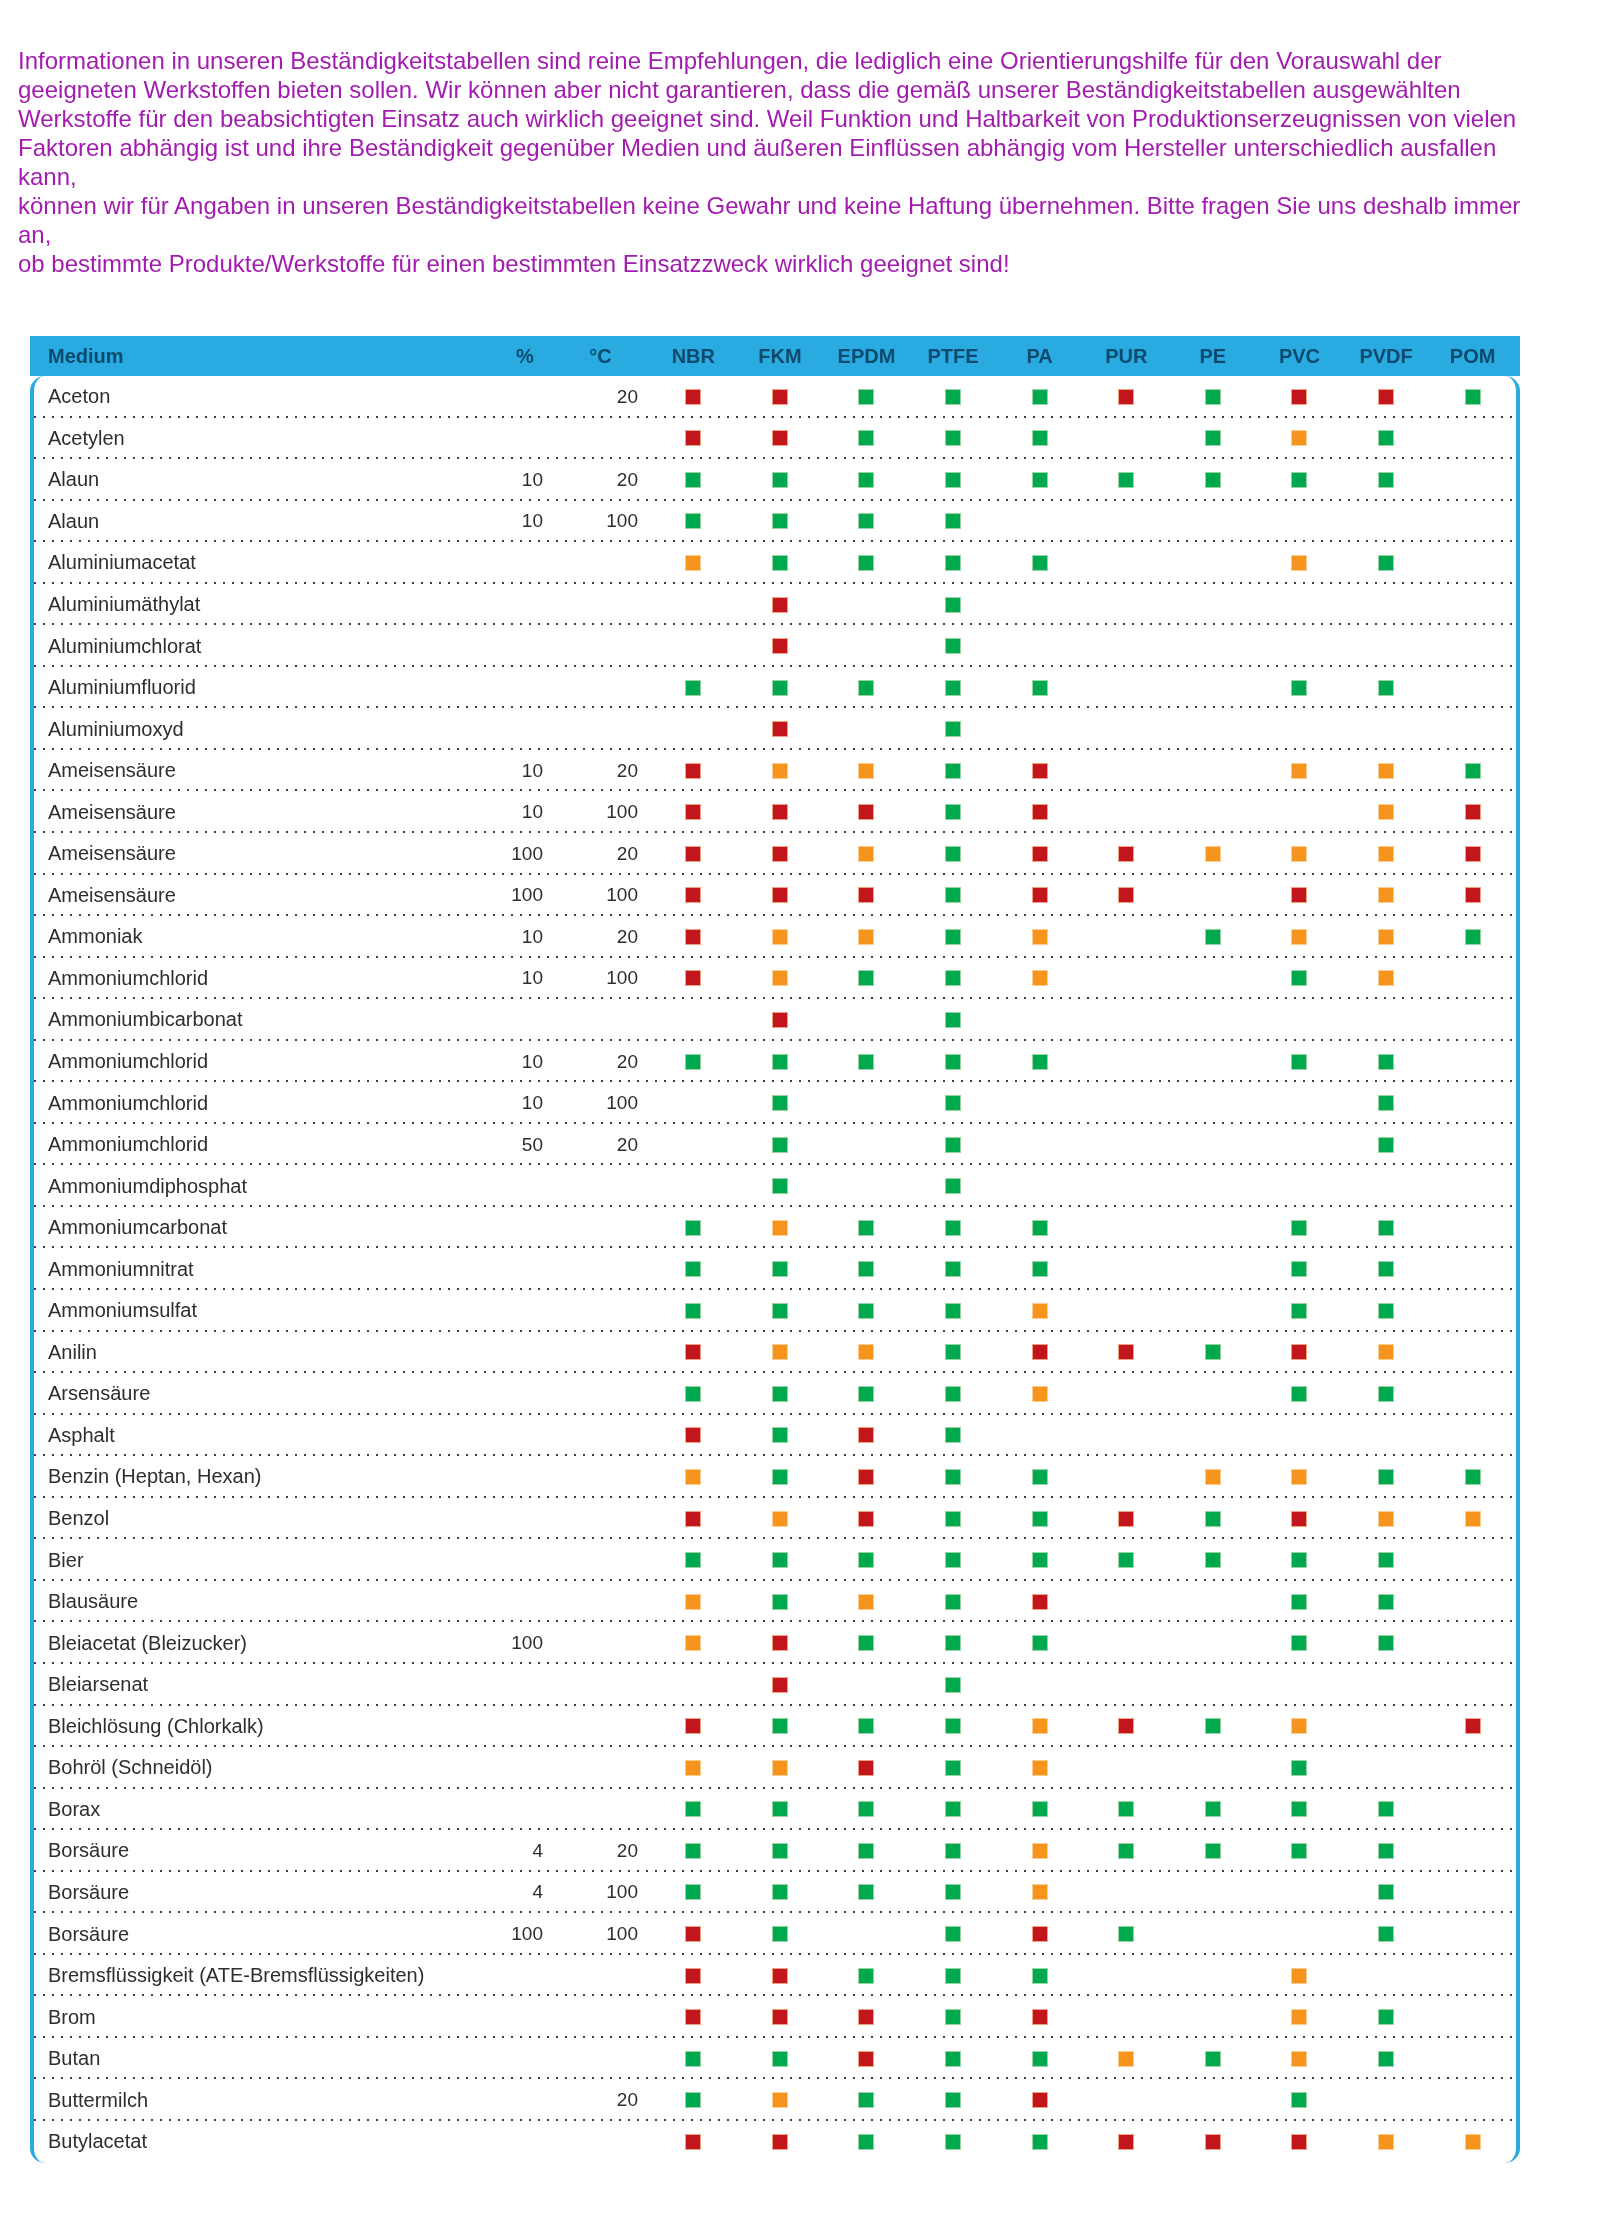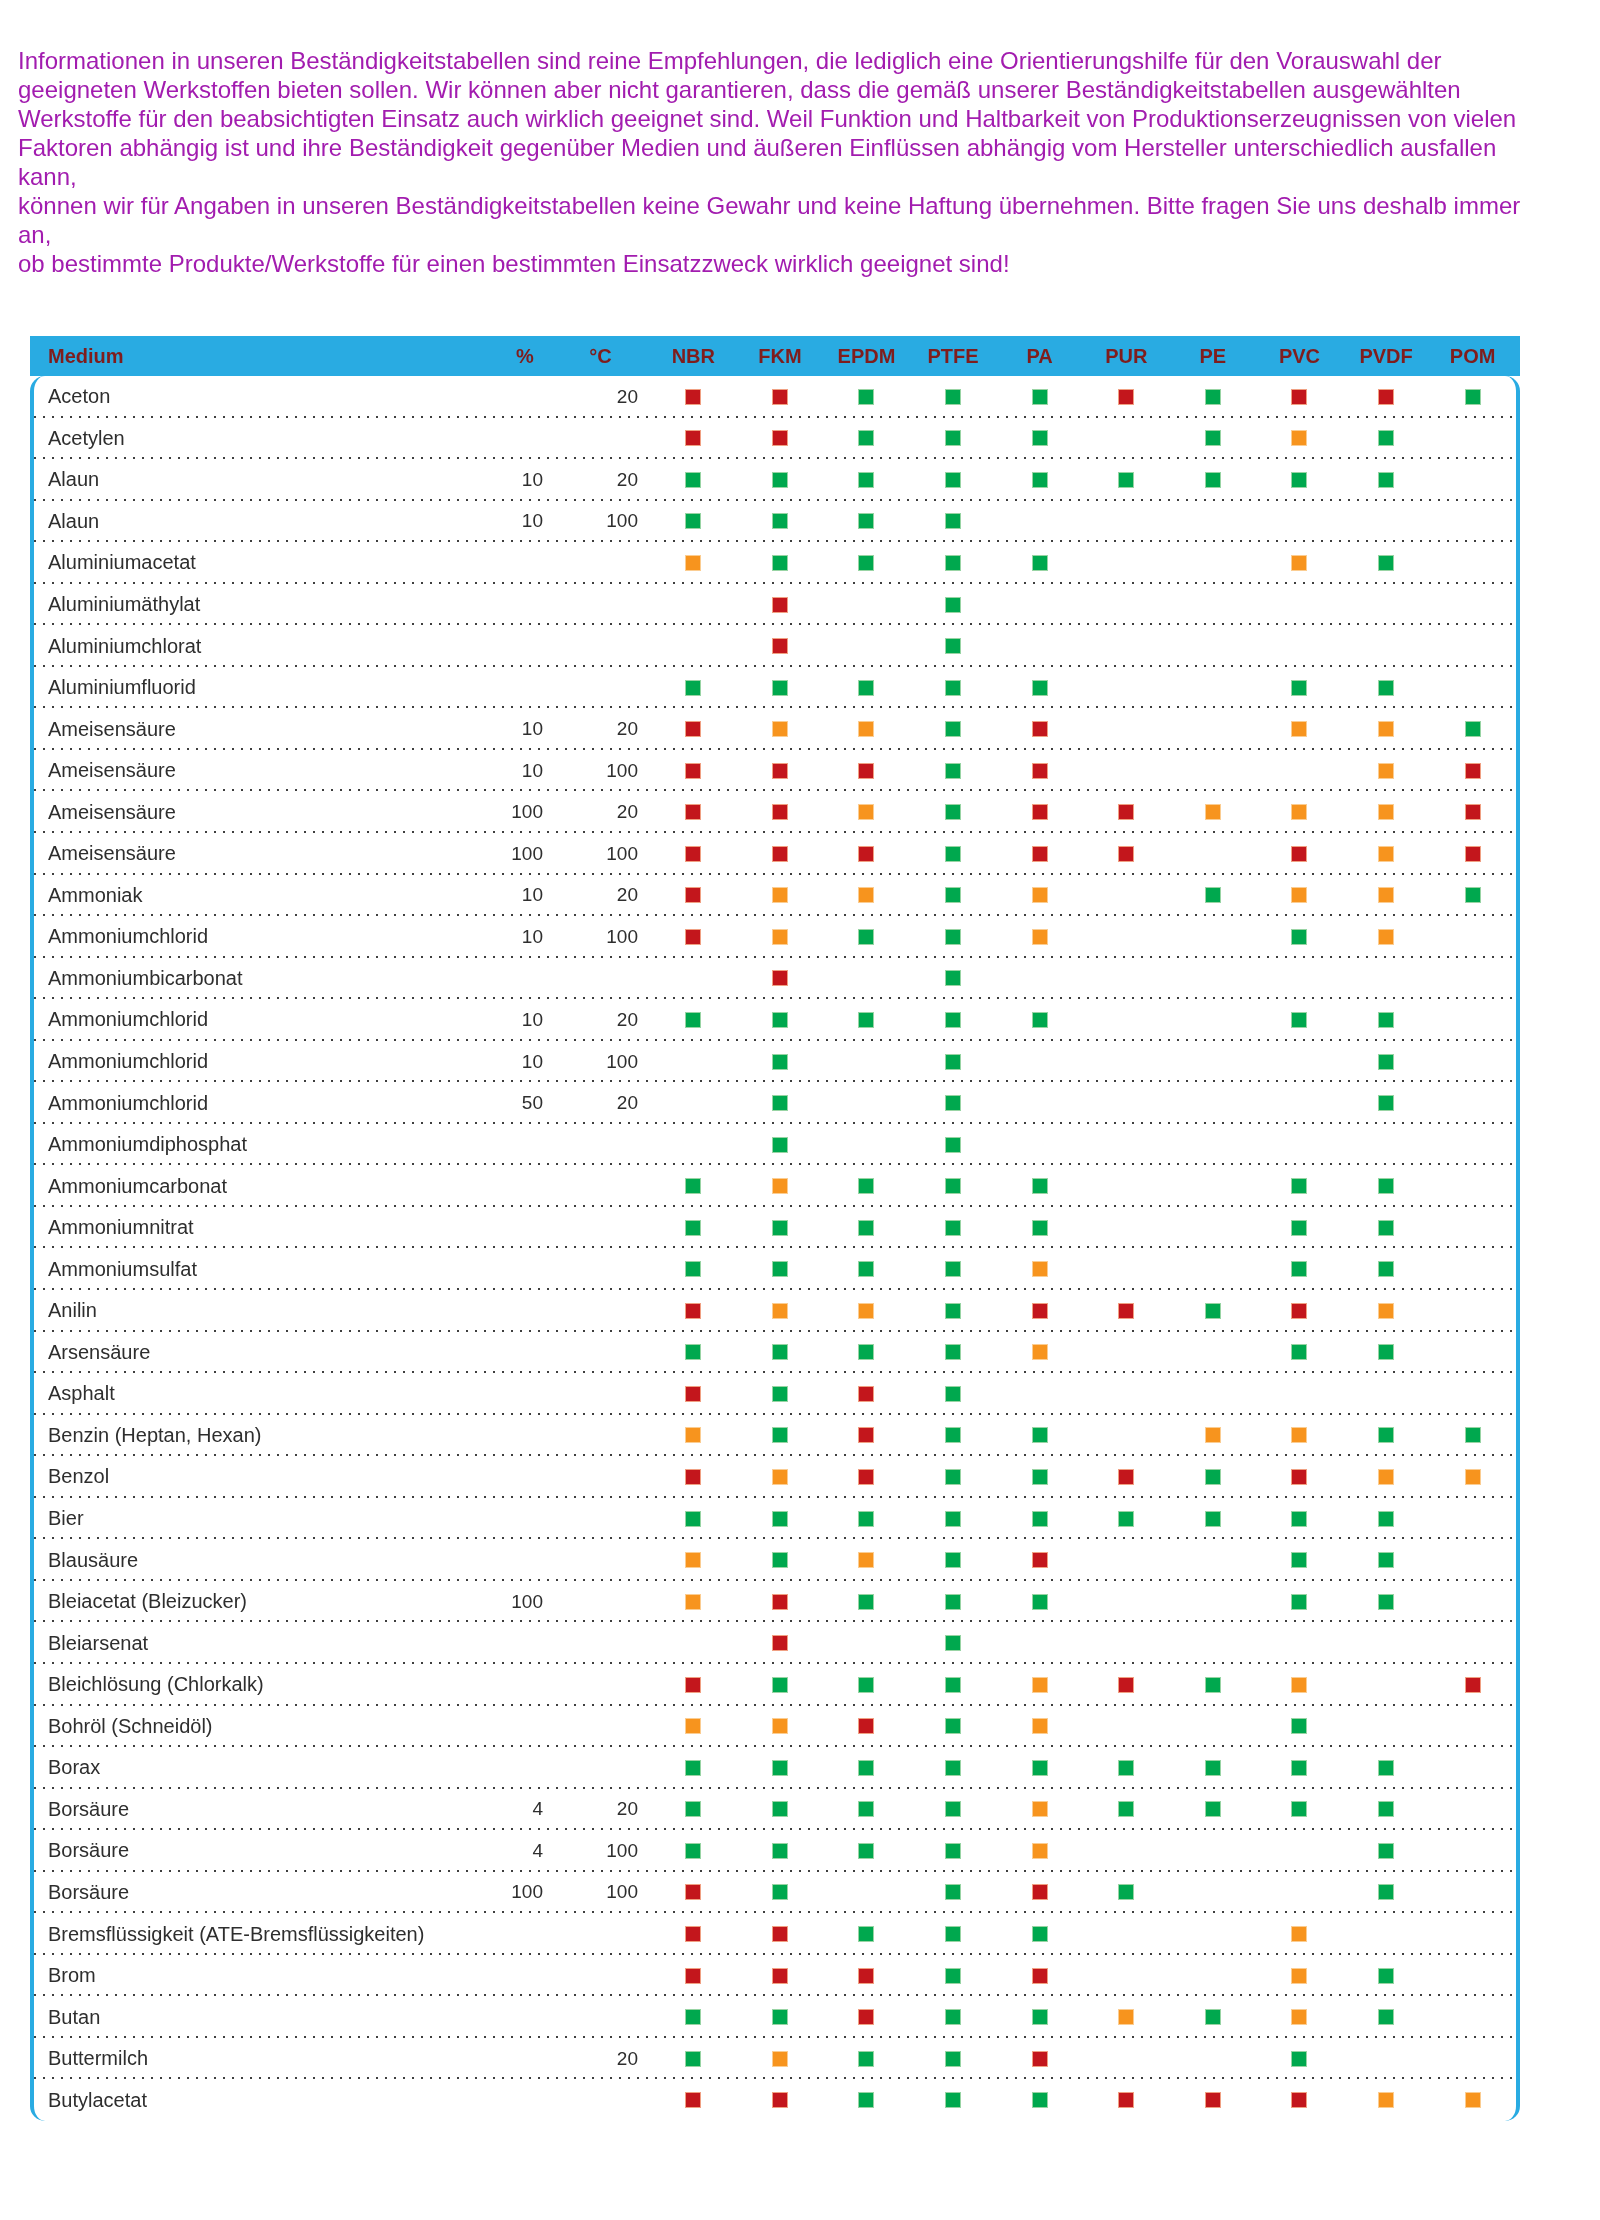--- a/index.html
+++ b/index.html
@@ -31,7 +31,7 @@
     grid-template-columns:465px 52px 99px repeat(10,86.6px);
     align-items:center;
     padding:0 4px;
-    color:#7f1d1d;font-weight:bold;font-size:20px;
+    color:#0c4a6e;font-weight:bold;font-size:20px;
   }
   .thead .h-medium{padding-left:14px;text-align:left;}
   .thead .h-col{text-align:center;}

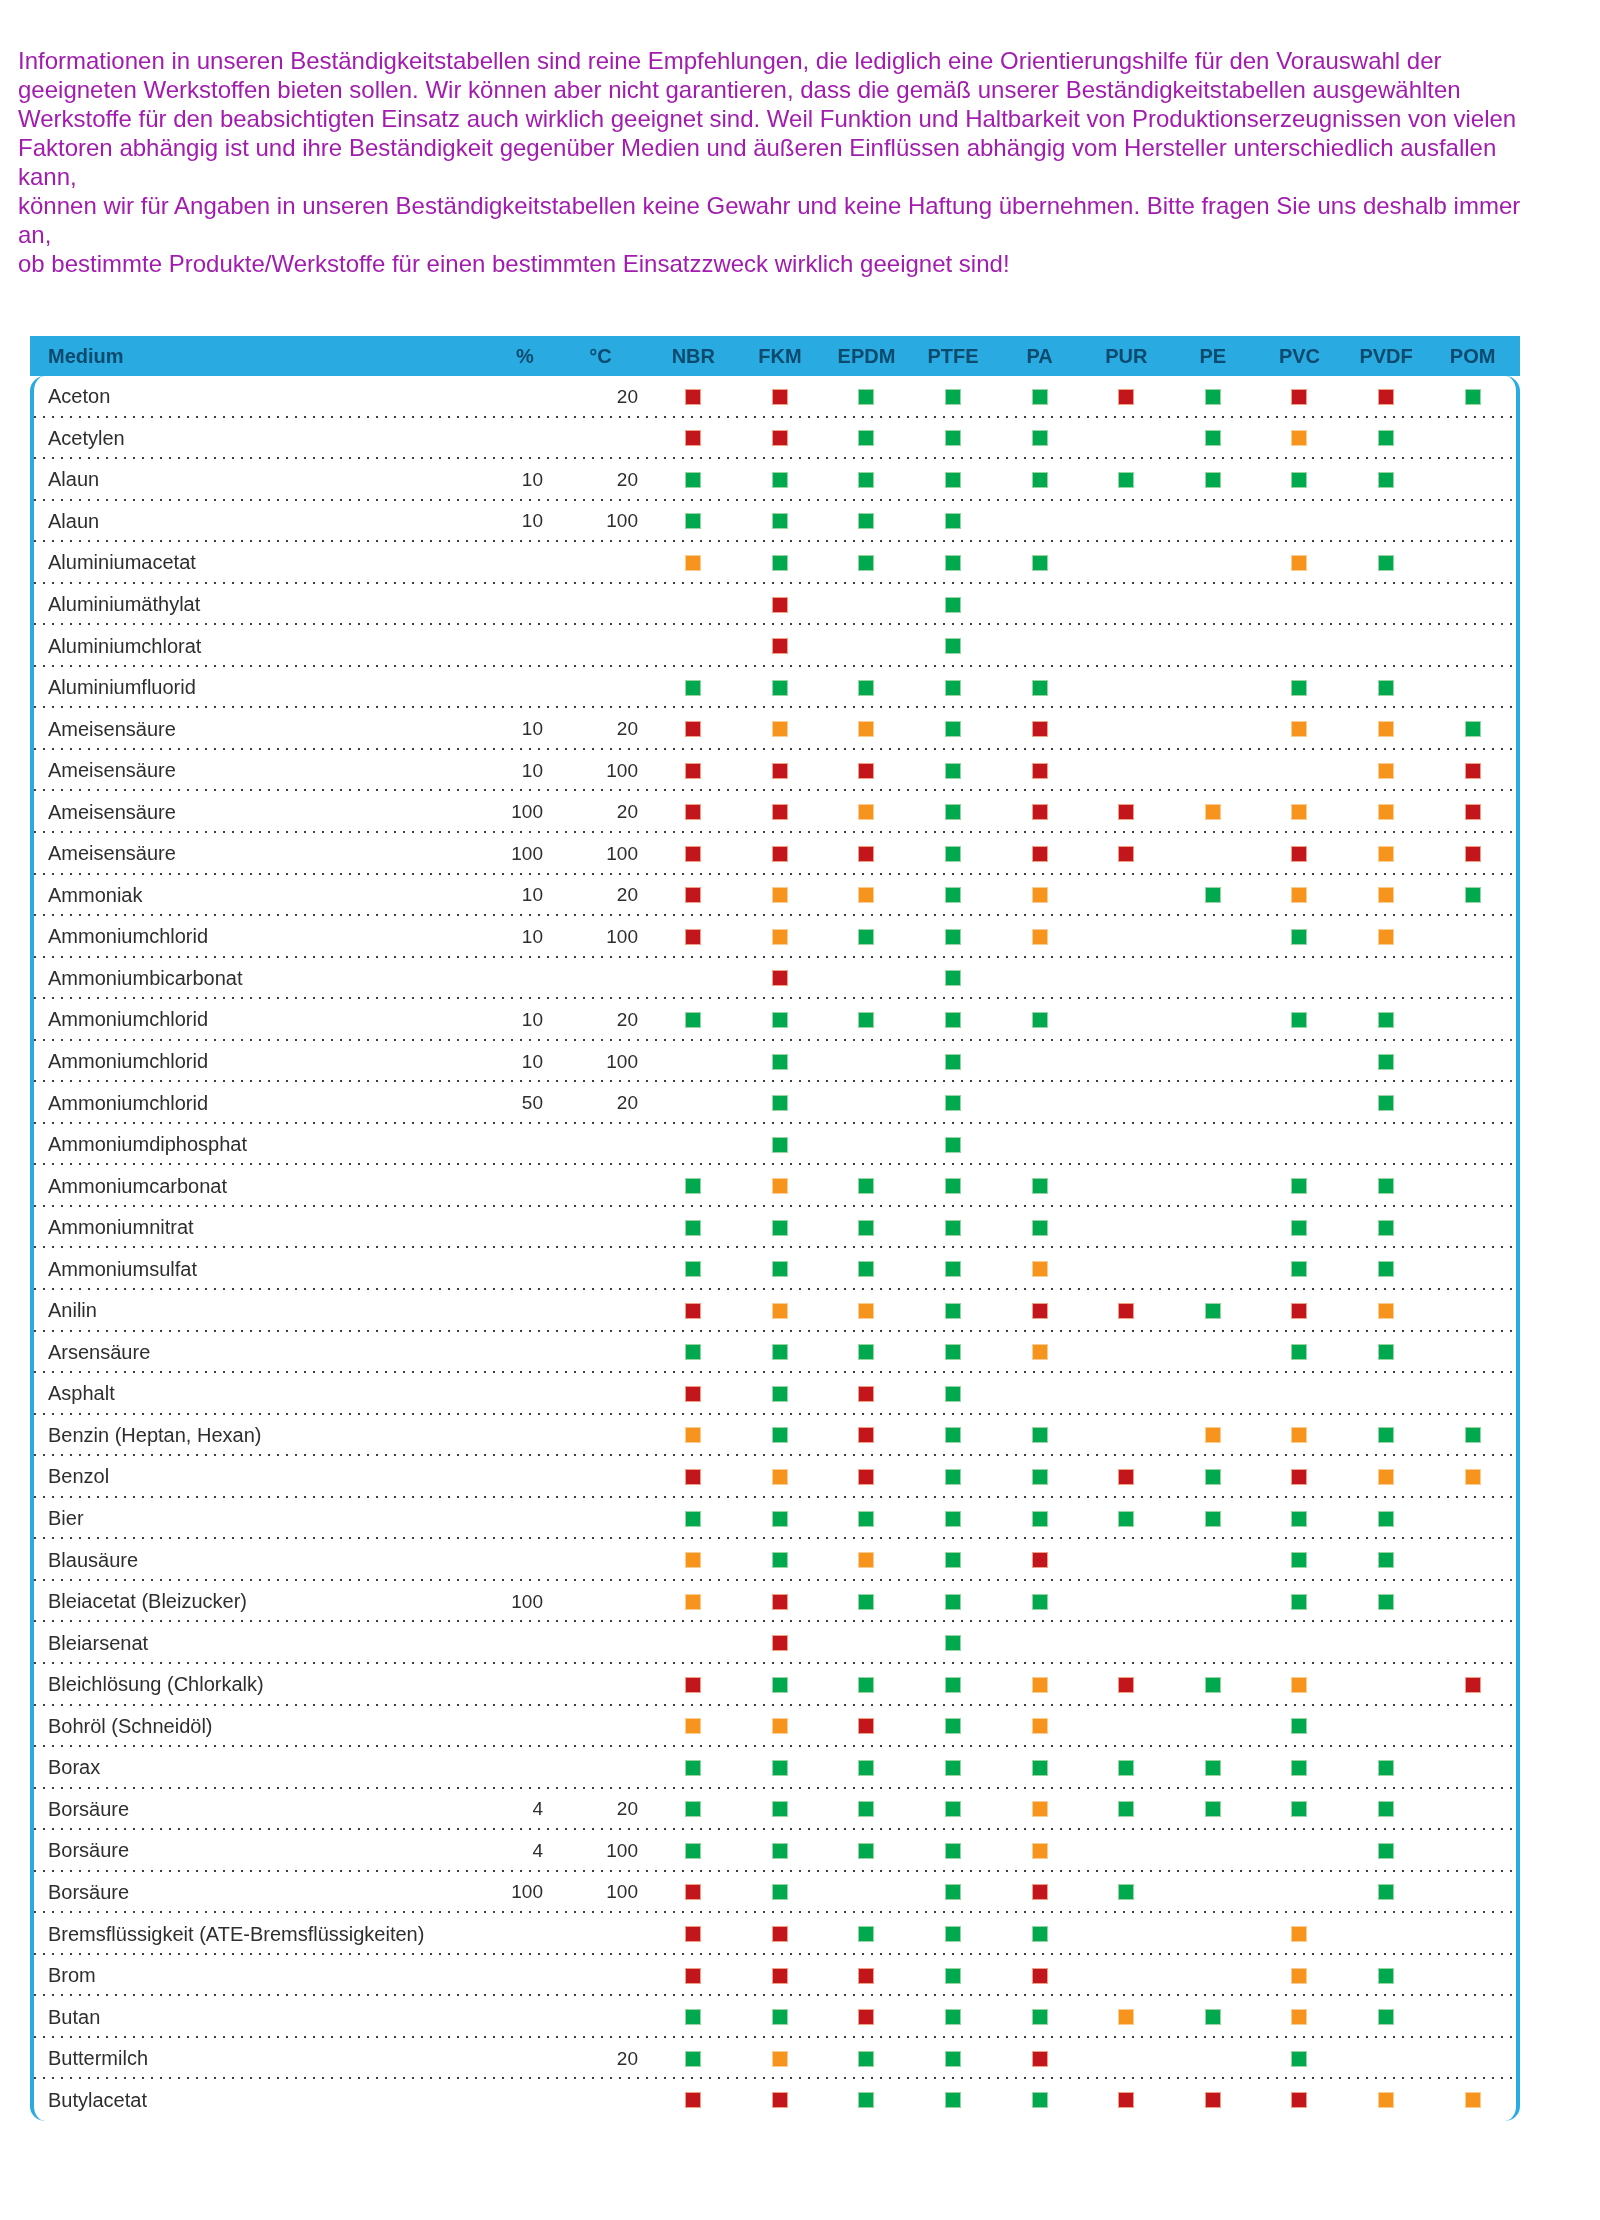--- a/index.html
+++ b/index.html
@@ -223,6 +223,21 @@
         <div class="td cell"></div>
       </div>
       <div class="tr">
+        <div class="td medium">Aluminiumoxyd</div>
+        <div class="td num"></div>
+        <div class="td num temp"></div>
+        <div class="td cell"></div>
+        <div class="td cell"><span class="sq r"></span></div>
+        <div class="td cell"></div>
+        <div class="td cell"><span class="sq g"></span></div>
+        <div class="td cell"></div>
+        <div class="td cell"></div>
+        <div class="td cell"></div>
+        <div class="td cell"></div>
+        <div class="td cell"></div>
+        <div class="td cell"></div>
+      </div>
+      <div class="tr">
         <div class="td medium">Ameisensäure</div>
         <div class="td num">10</div>
         <div class="td num temp">20</div>

